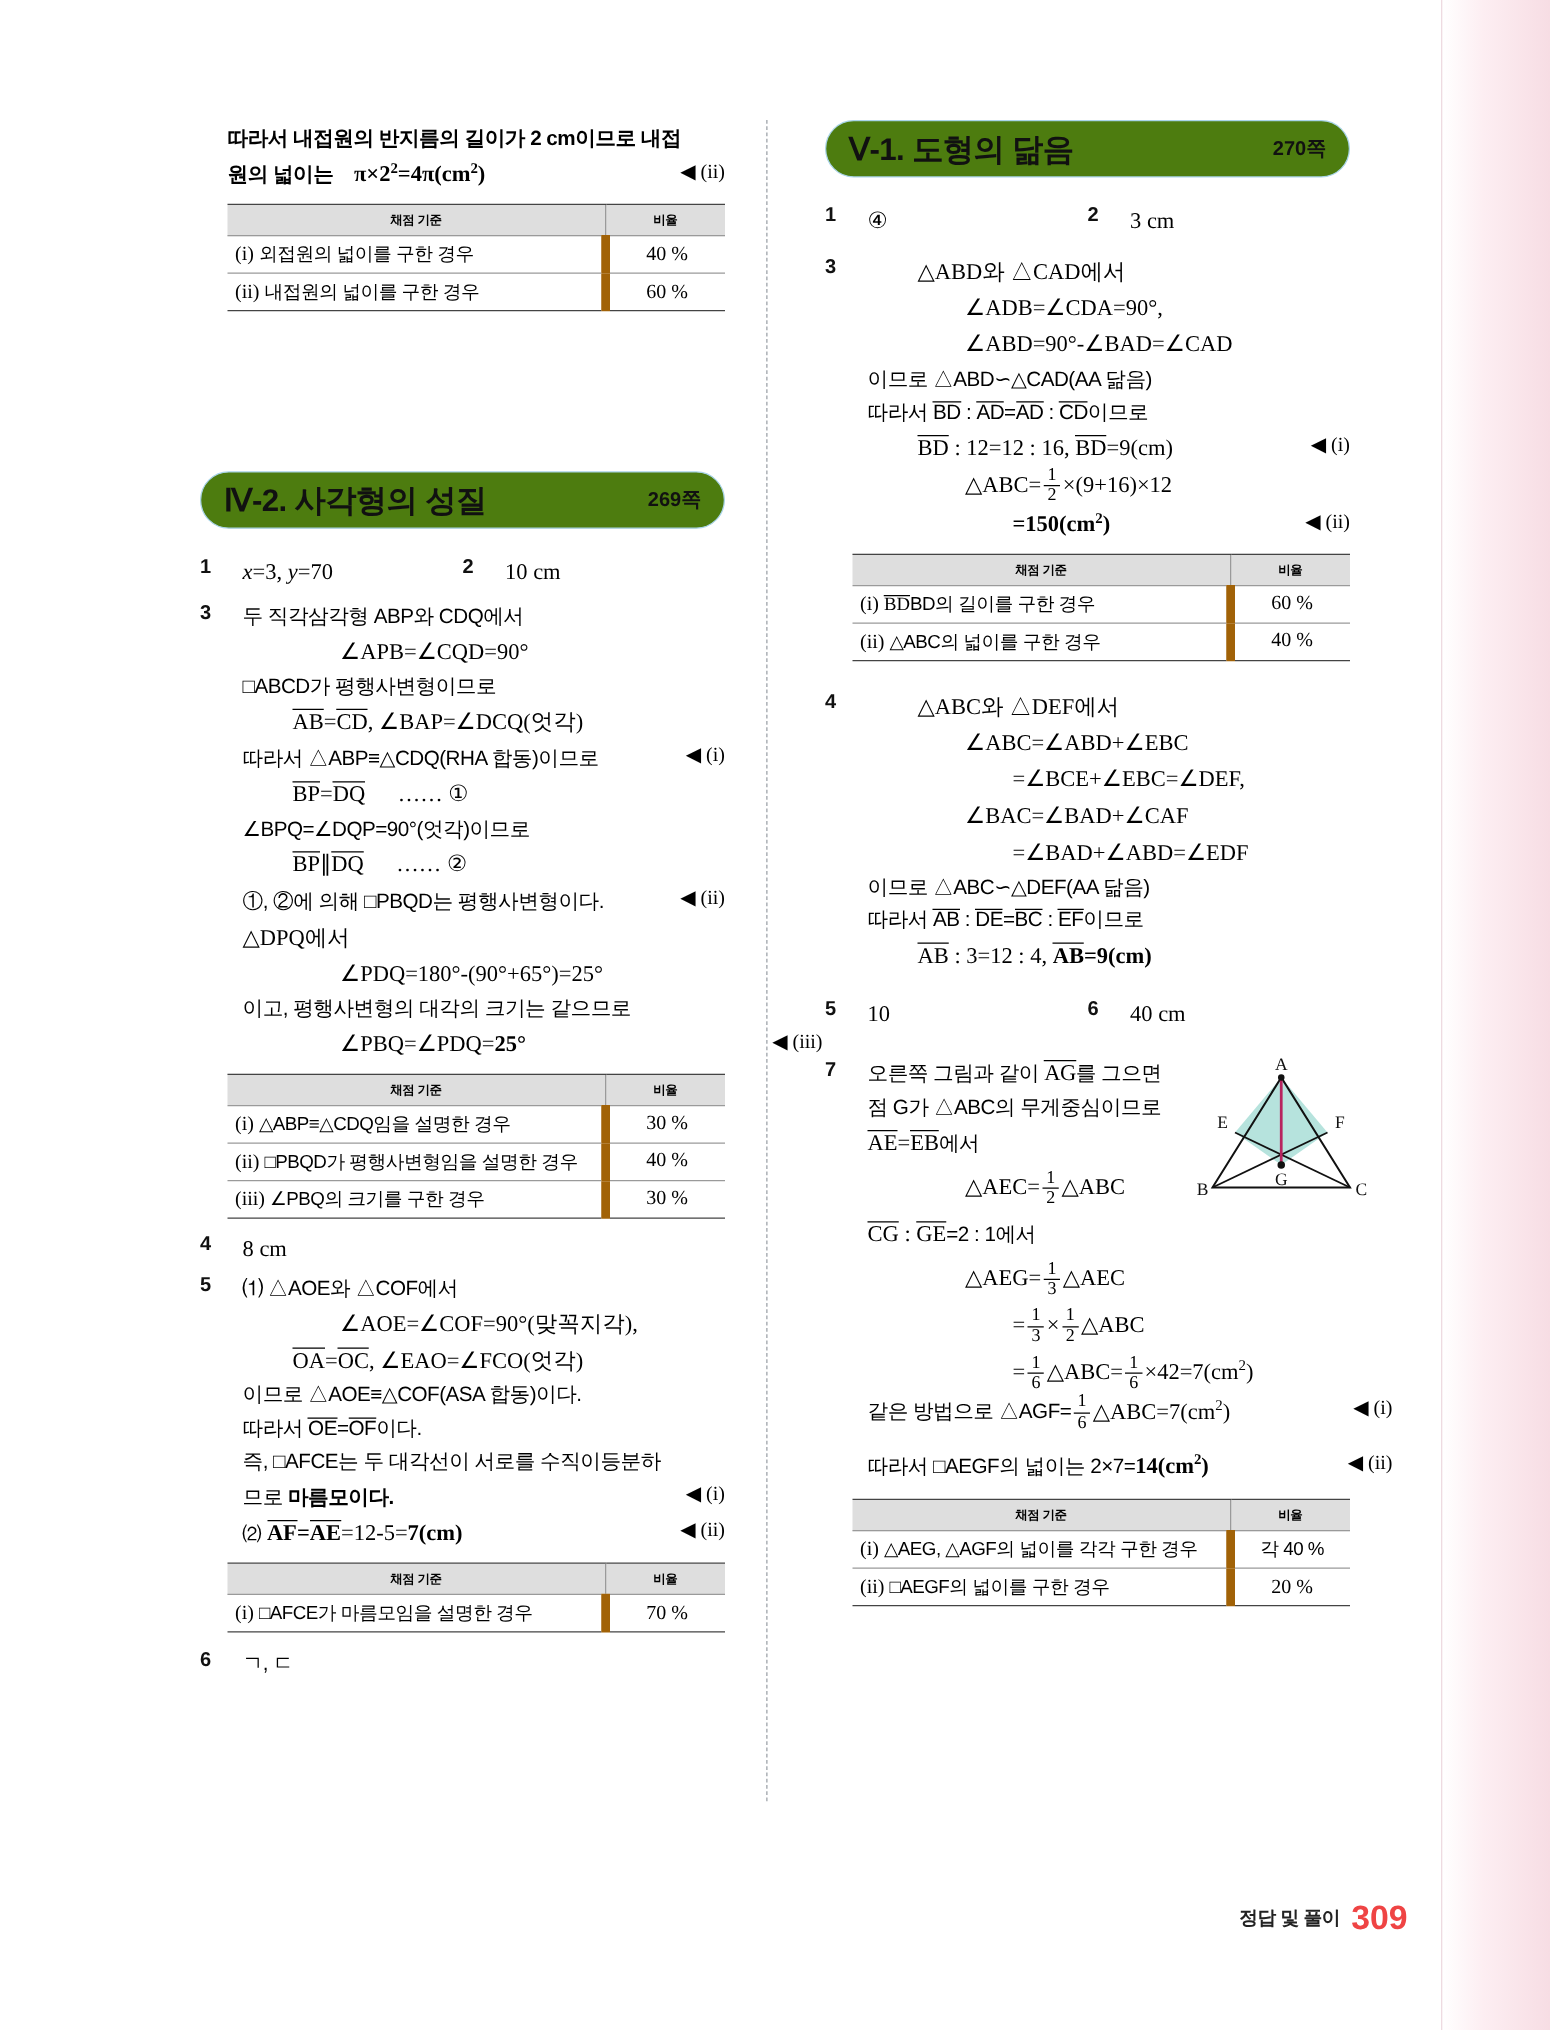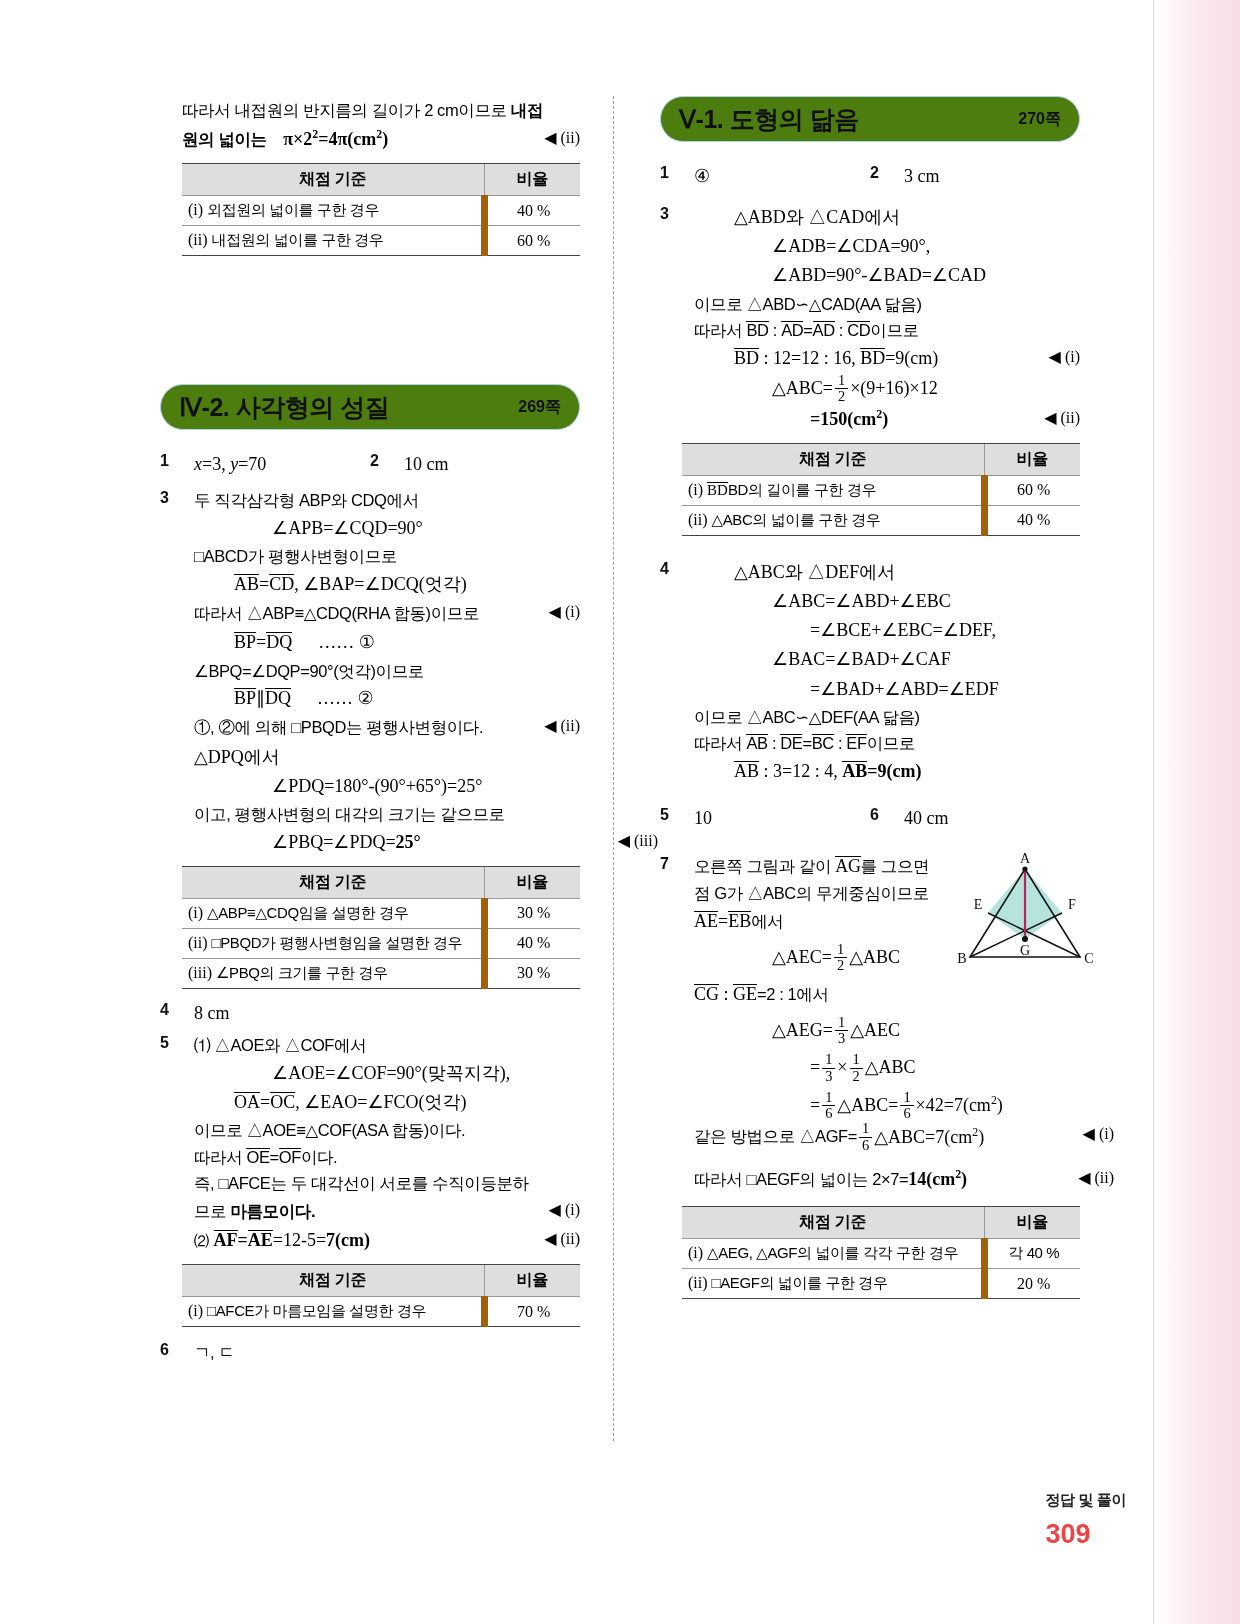--- a/index.html
+++ b/index.html
@@ -185,7 +185,7 @@
     <div class="prob">
       <div class="pbody" style="padding-left:22px;">
         <div class="ml mrow">
-          <span class="kr" style="font-weight:normal">따라서 내접원의 반지름의 길이가 2 cm이므로 </span><span class="kr">내접</span>
+          <span class="kr" style="font-weight:bold">따라서 내접원의 반지름의 길이가 2 cm이므로 </span><span class="kr">내접</span>
         </div>
         <div class="ml mrow">
           <span class="kr">원의 넓이는</span>

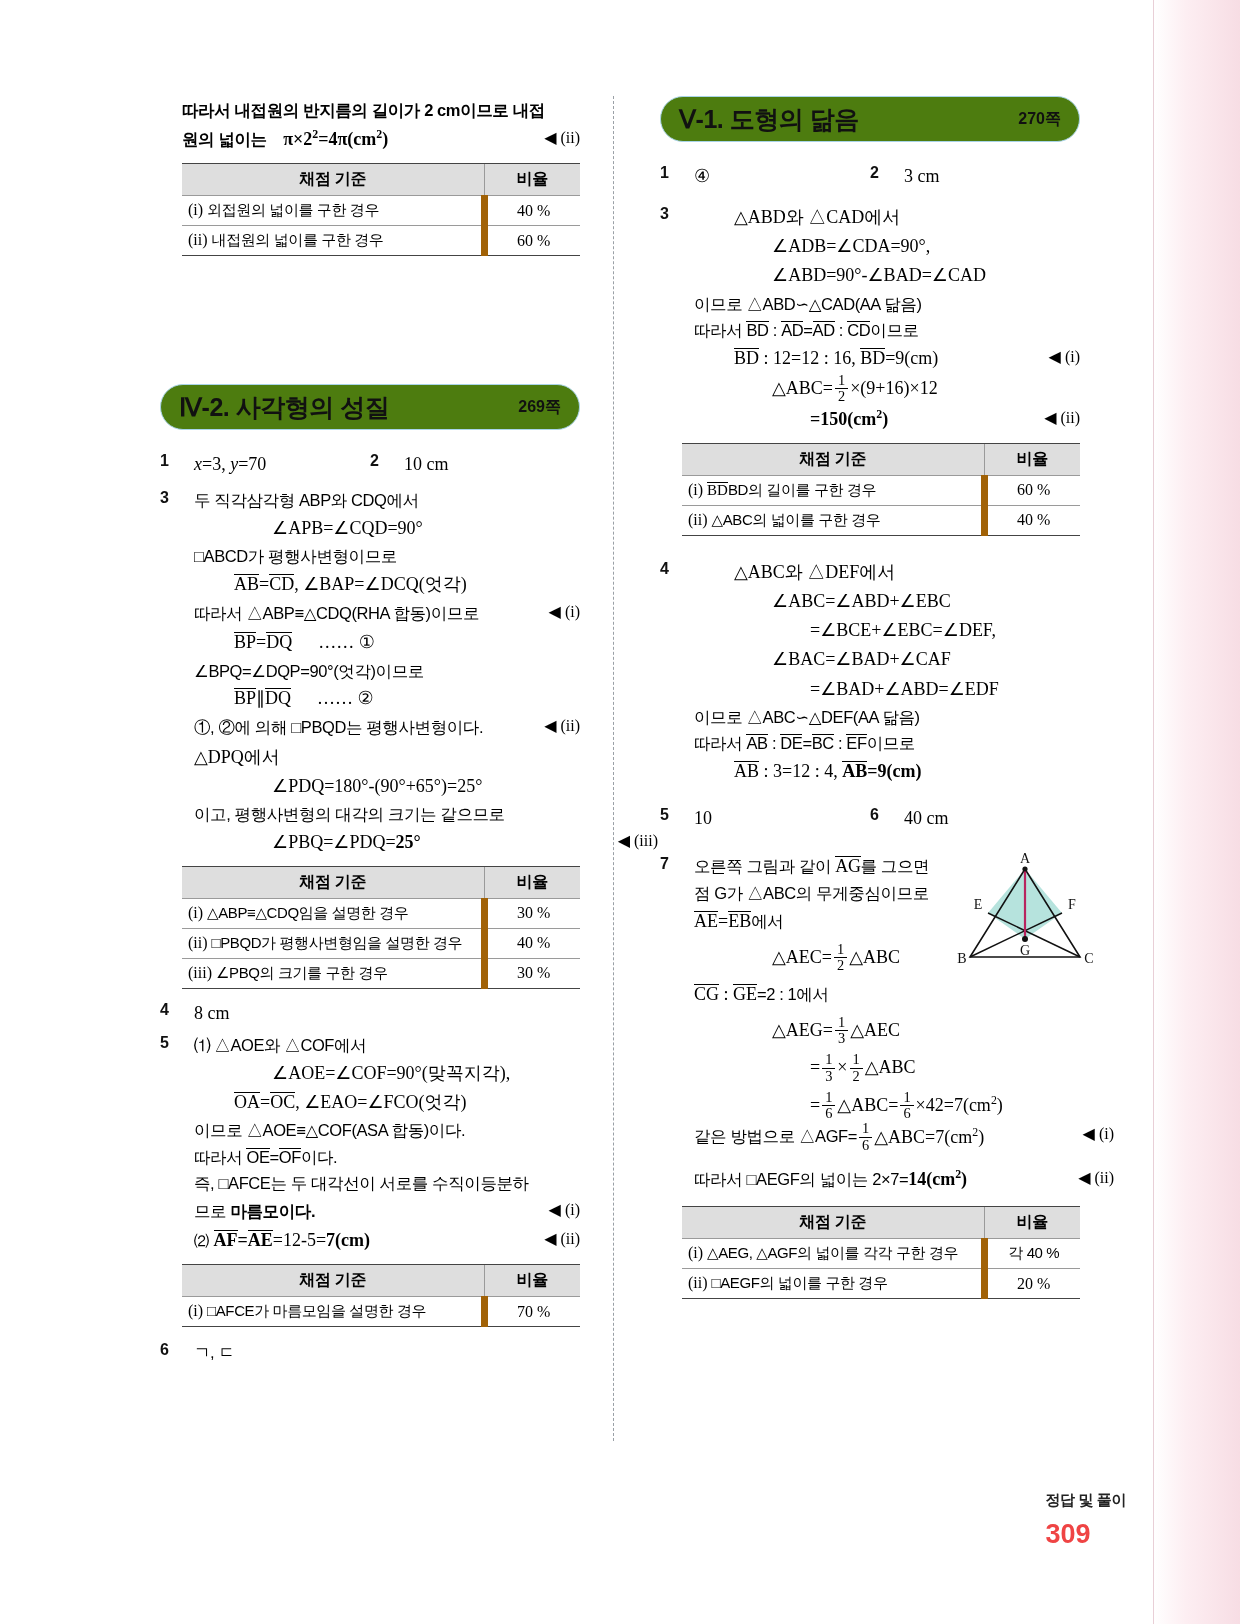--- a/index.html
+++ b/index.html
@@ -125,7 +125,7 @@
     background:#dedede;
     font-family:"Liberation Sans", sans-serif;
     font-weight:bold;
-    font-size:16px;
+    font-size:10px;
     padding:5px 0;
     border-top:1.6px solid #444;
     border-bottom:1px solid #9a9a9a;

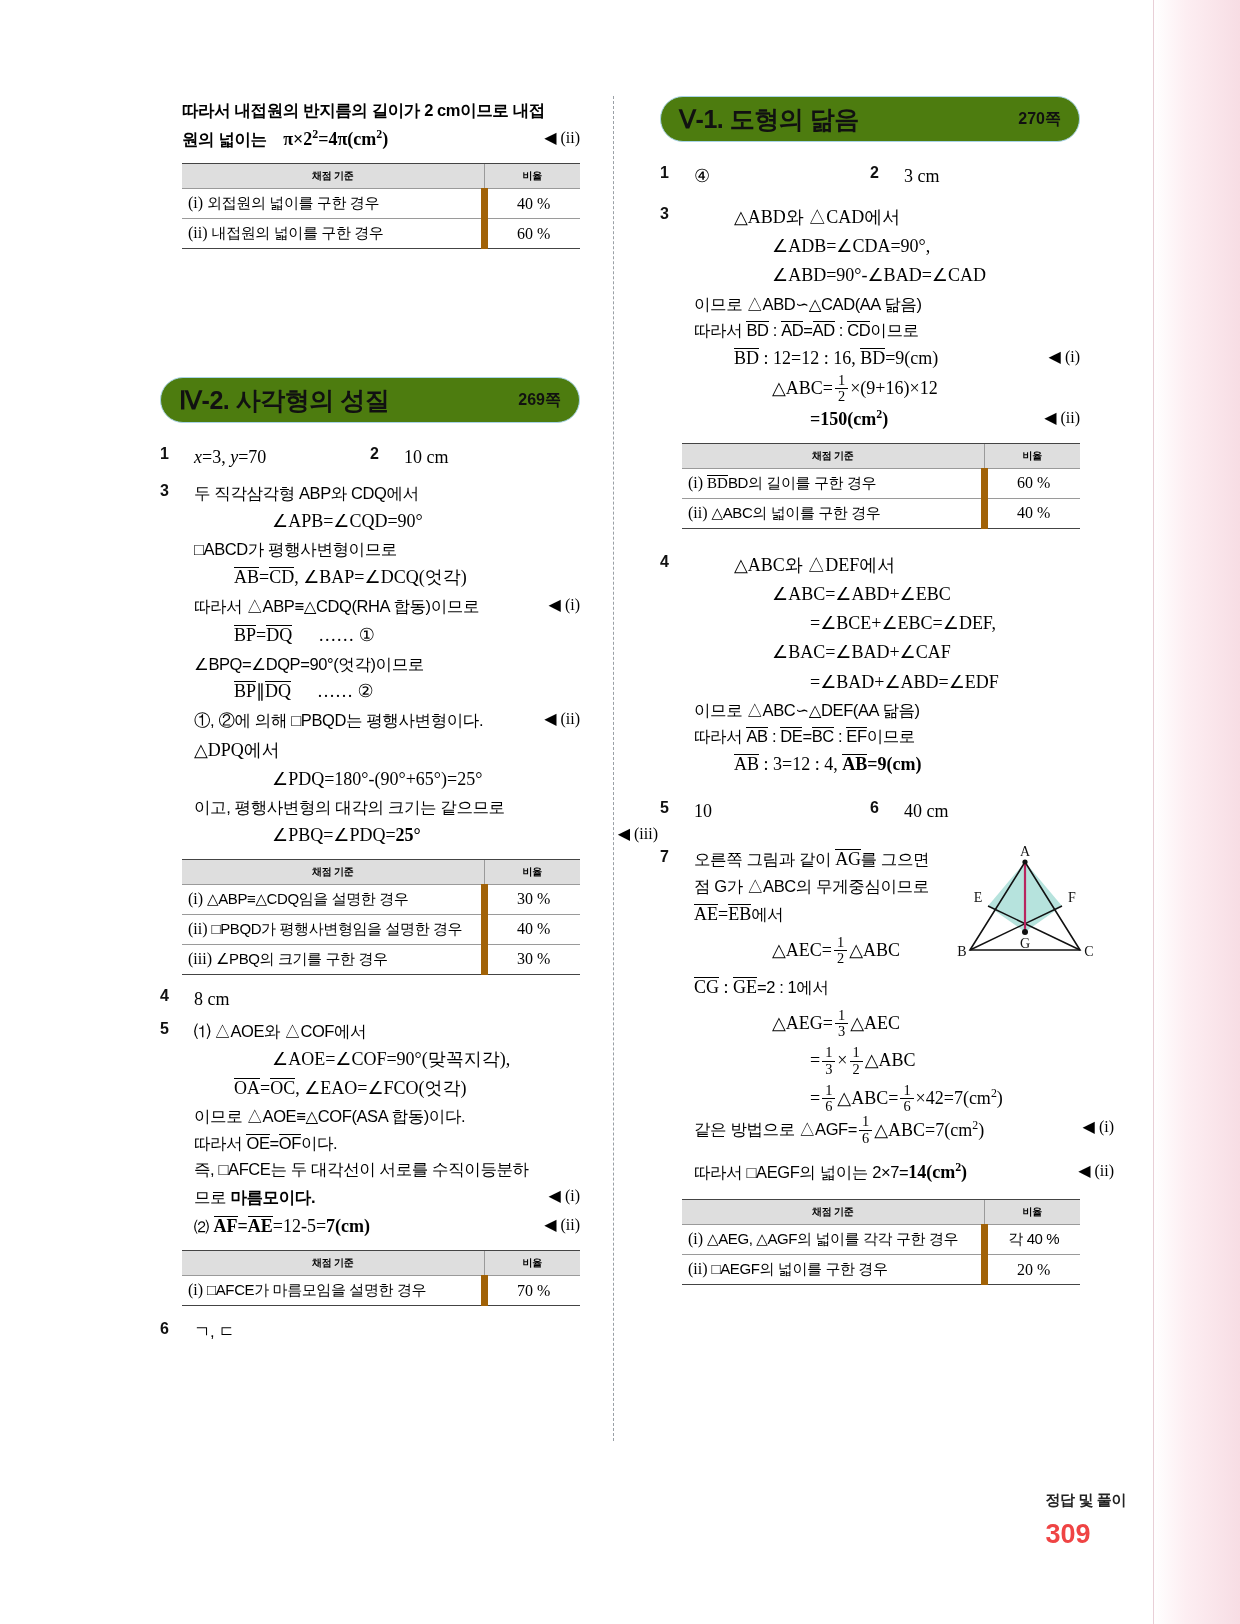--- a/index.html
+++ b/index.html
@@ -160,7 +160,7 @@
     position:absolute;
     right:114px;
     bottom:74px;
-    display:flex; align-items:flex-start; gap:9px;flex-direction:column;
+    display:flex; align-items:center; gap:9px;
   }
   .footer .flabel{
     font-family:"Liberation Sans", sans-serif;

